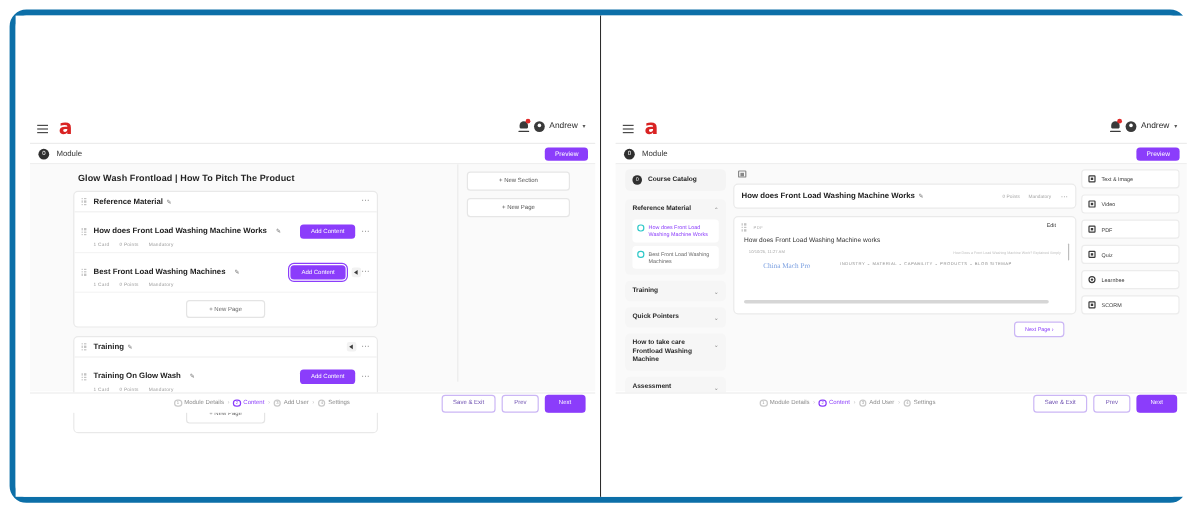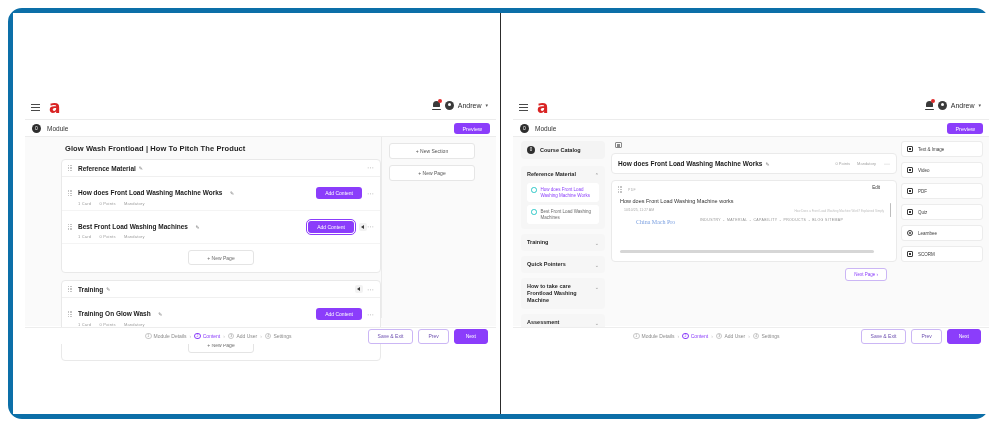--- a/index.html
+++ b/index.html
@@ -61,7 +61,7 @@
   .work { position: absolute; left: 0; right: 0; top: 41px; bottom: 0; background: #fafafa; }
 
   
-  .l-main { position: absolute; left: 36px; top: 0; width: 320px; bottom: 0; }
+  .l-main { position: absolute; left: 36px; top: 0; width: 254px; bottom: 0; }
   .page-title { font-size: 7.5px; font-weight: 700; color: #1f1f1f; padding: 7px 0 6px 4px; letter-spacing: .1px; }
   .card {
     background: #fff; border: 1px solid #e9e9e9; border-radius: 4px;

